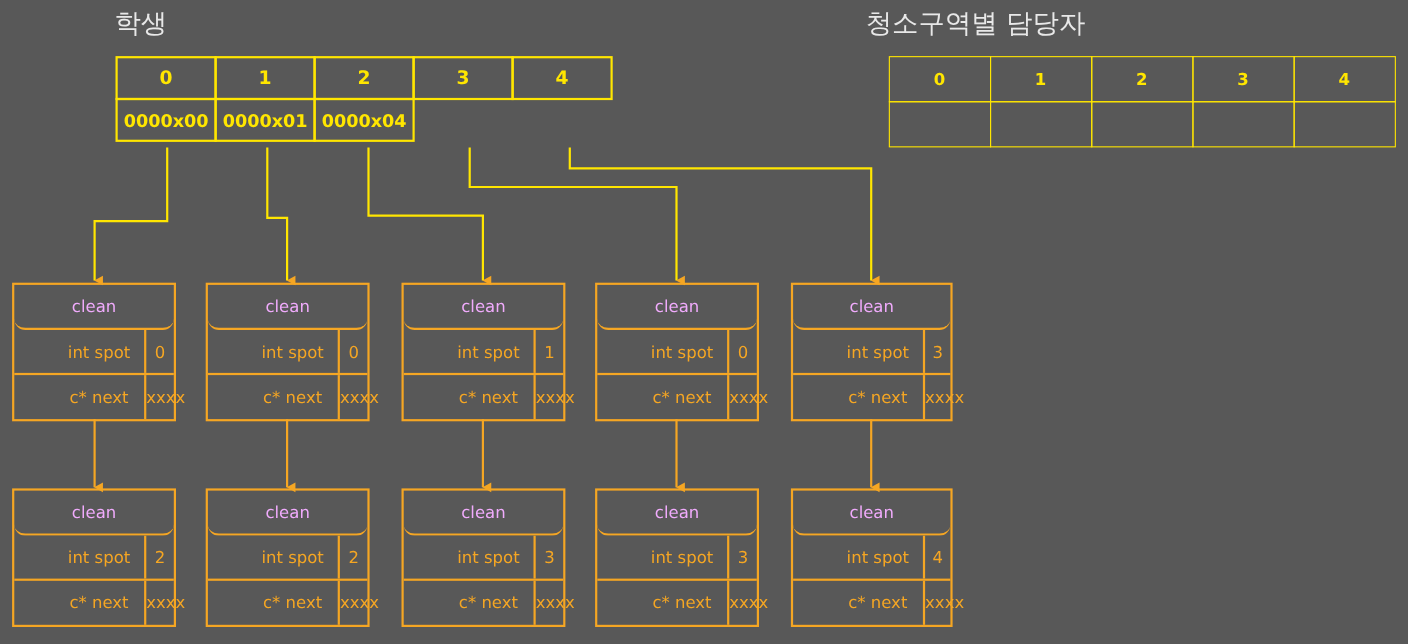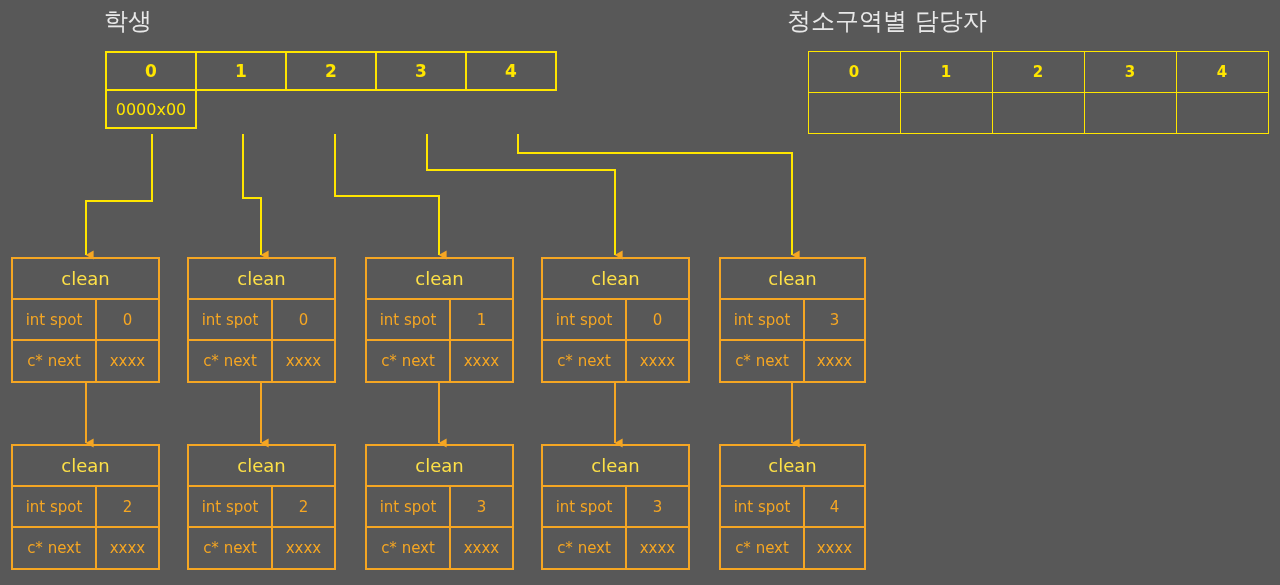--- a/index.html
+++ b/index.html
@@ -47,7 +47,7 @@
     margin:-1px;
   }
   #students-array .idx-row .array-cell{height:40px;font-size:17px;font-weight:bold;}
-  #students-array .val-row .array-cell{height:40px;font-size:16px;font-weight:normal;}
+  #students-array .val-row .array-cell{height:40px;font-size:16px;font-weight:bold;}
 
   
   #zones-array{left:808px;top:51px;}

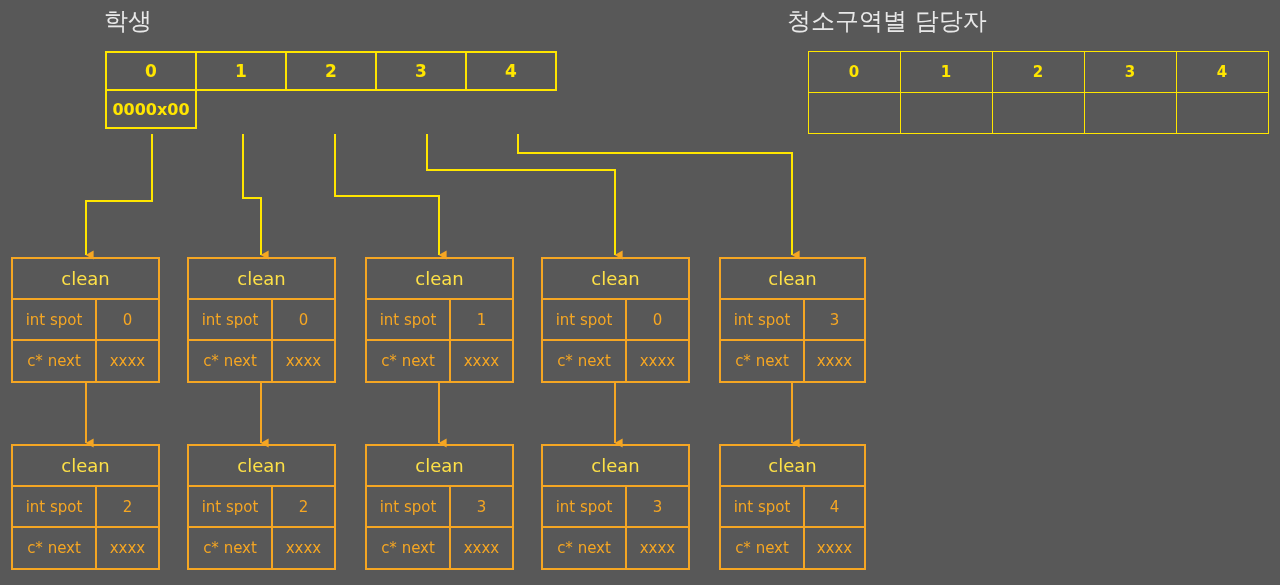--- a/index.html
+++ b/index.html
@@ -119,6 +119,7 @@
     </div>
     <div class="array-row val-row">
       <div class="array-cell">0000x00</div>
+      <div class="array-cell">0000x01</div>
     </div>
   </div>
 

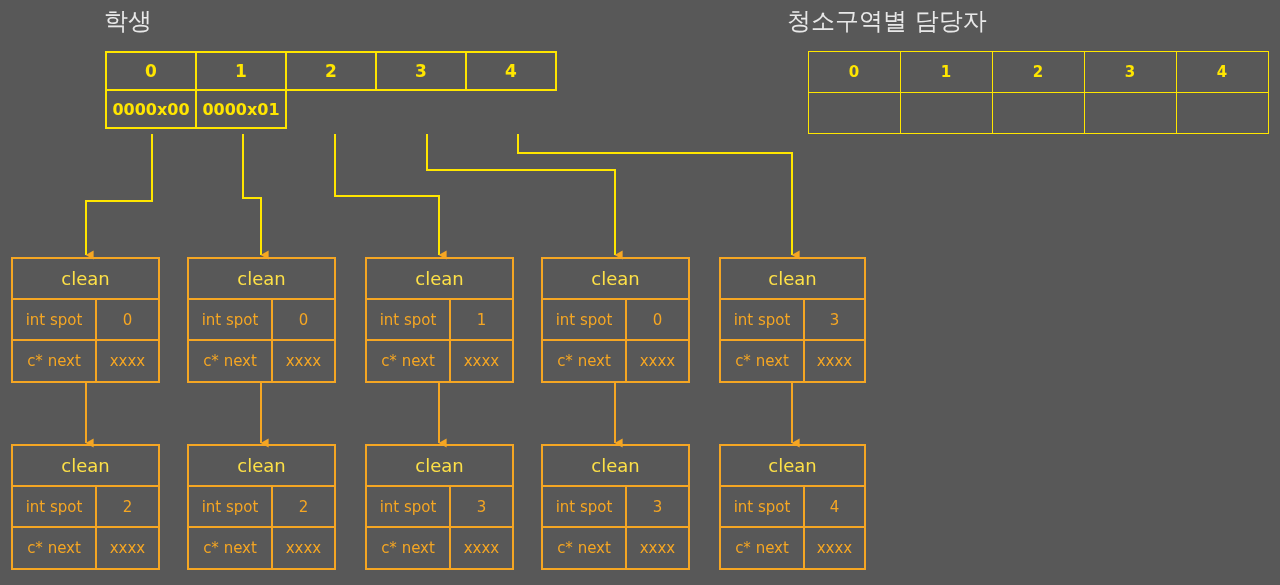--- a/index.html
+++ b/index.html
@@ -120,6 +120,7 @@
     <div class="array-row val-row">
       <div class="array-cell">0000x00</div>
       <div class="array-cell">0000x01</div>
+      <div class="array-cell">0000x04</div>
     </div>
   </div>
 

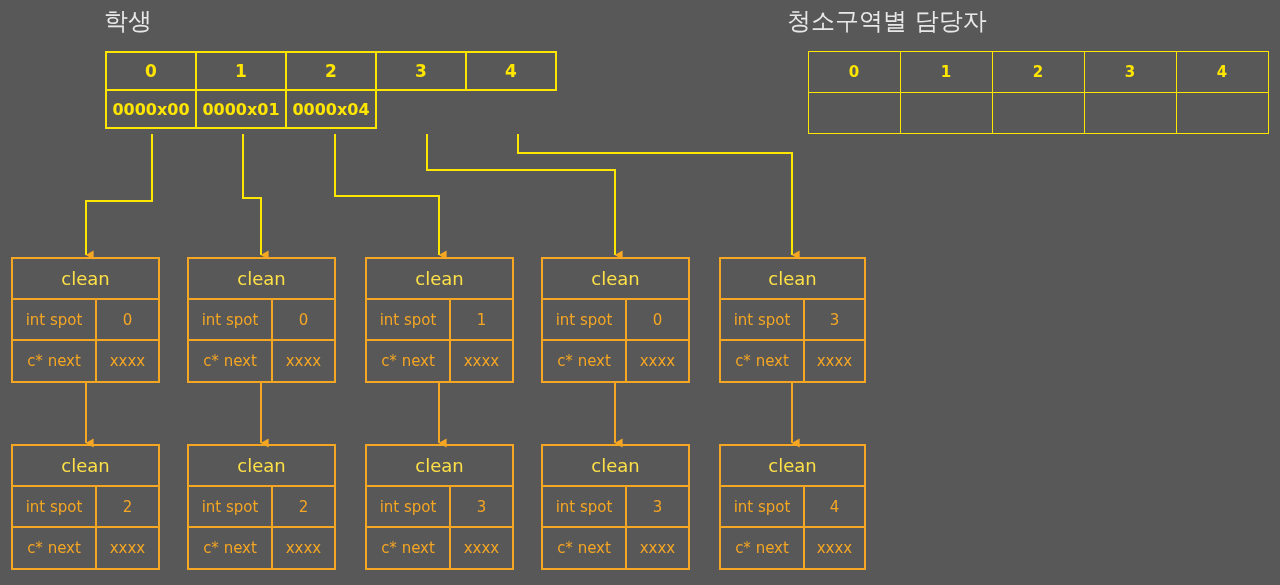--- a/index.html
+++ b/index.html
@@ -71,9 +71,10 @@
     box-sizing:border-box;
     height:42px;
     display:flex;align-items:center;justify-content:center;
-    color:#fde047;
-    font-size:18px;
+    color:#f0abfc;
+    font-size:15px;
     border-bottom:2px solid #f5a623;
+    border-radius:10px;
   }
   .node-field{
     box-sizing:border-box;

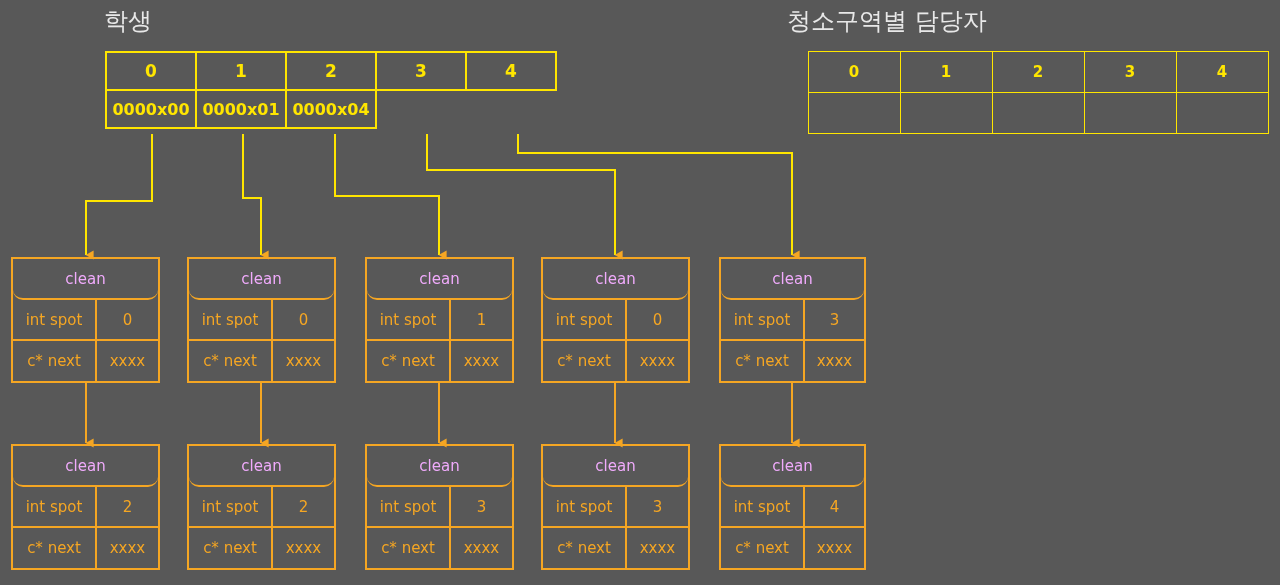--- a/index.html
+++ b/index.html
@@ -80,6 +80,7 @@
     box-sizing:border-box;
     height:41px;
     display:flex;
+    padding-left:36px;
   }
   .node-field.with-border{border-bottom:2px solid #f5a623;}
   .field-name{

